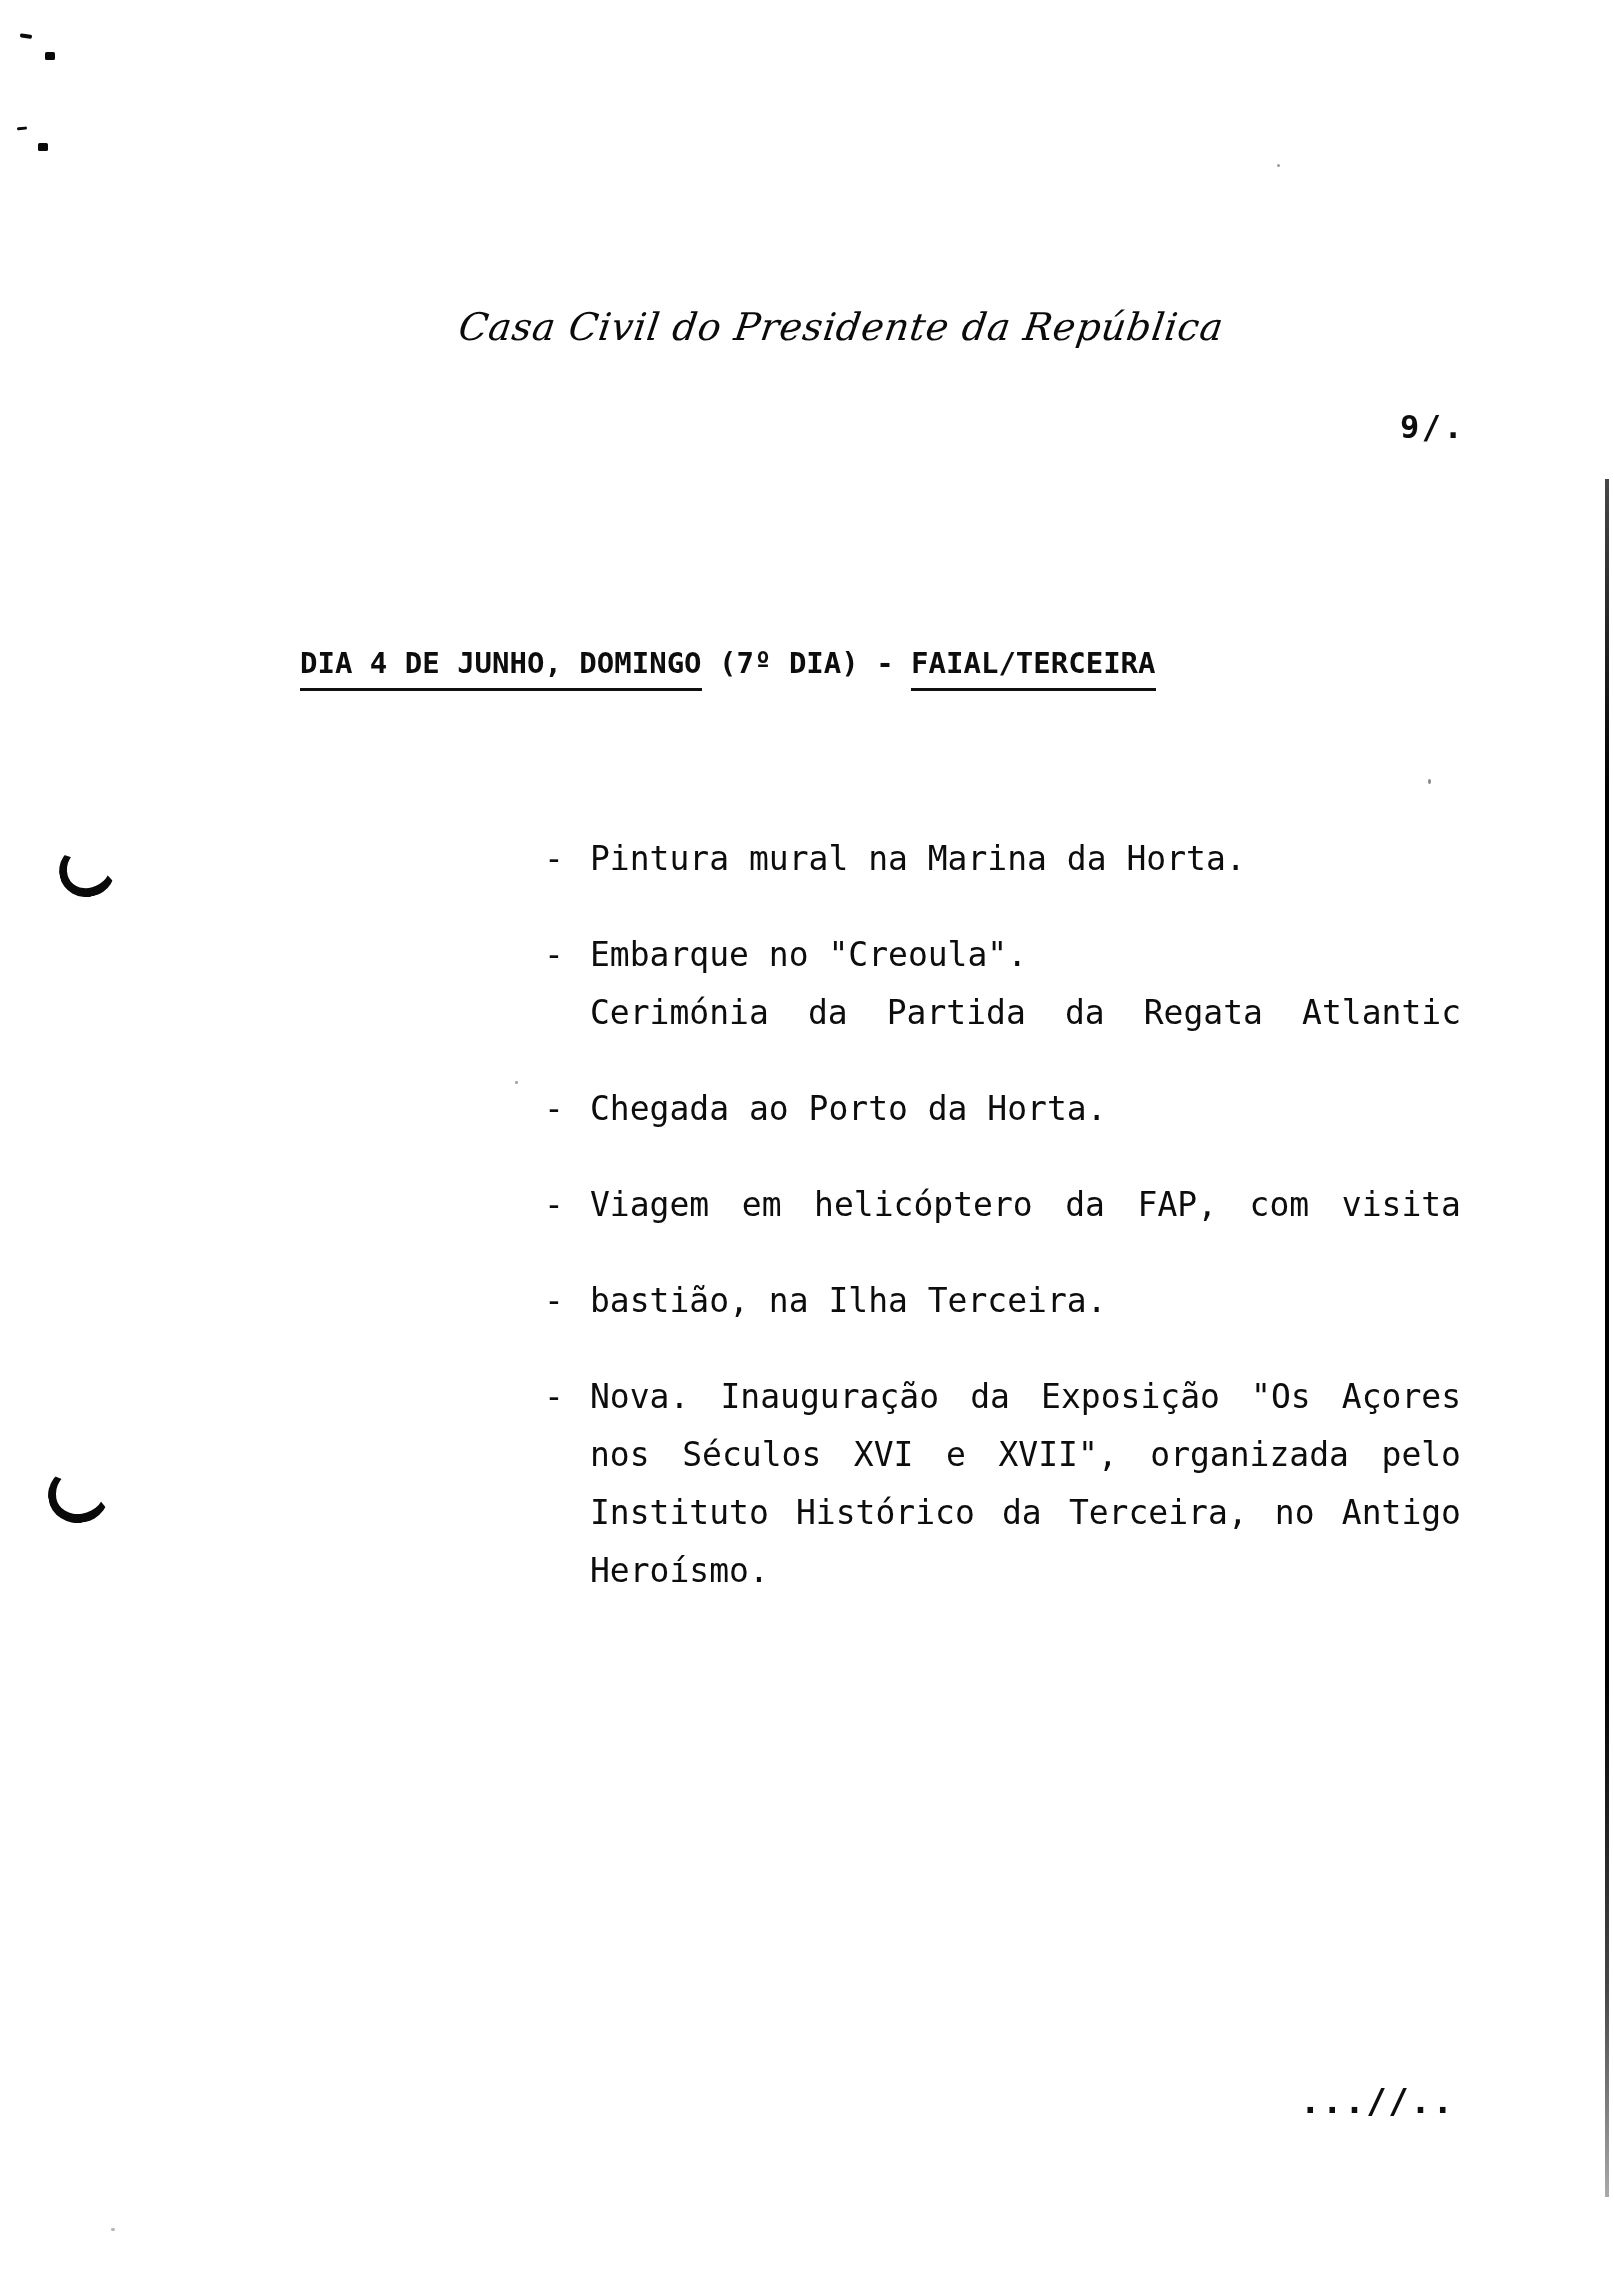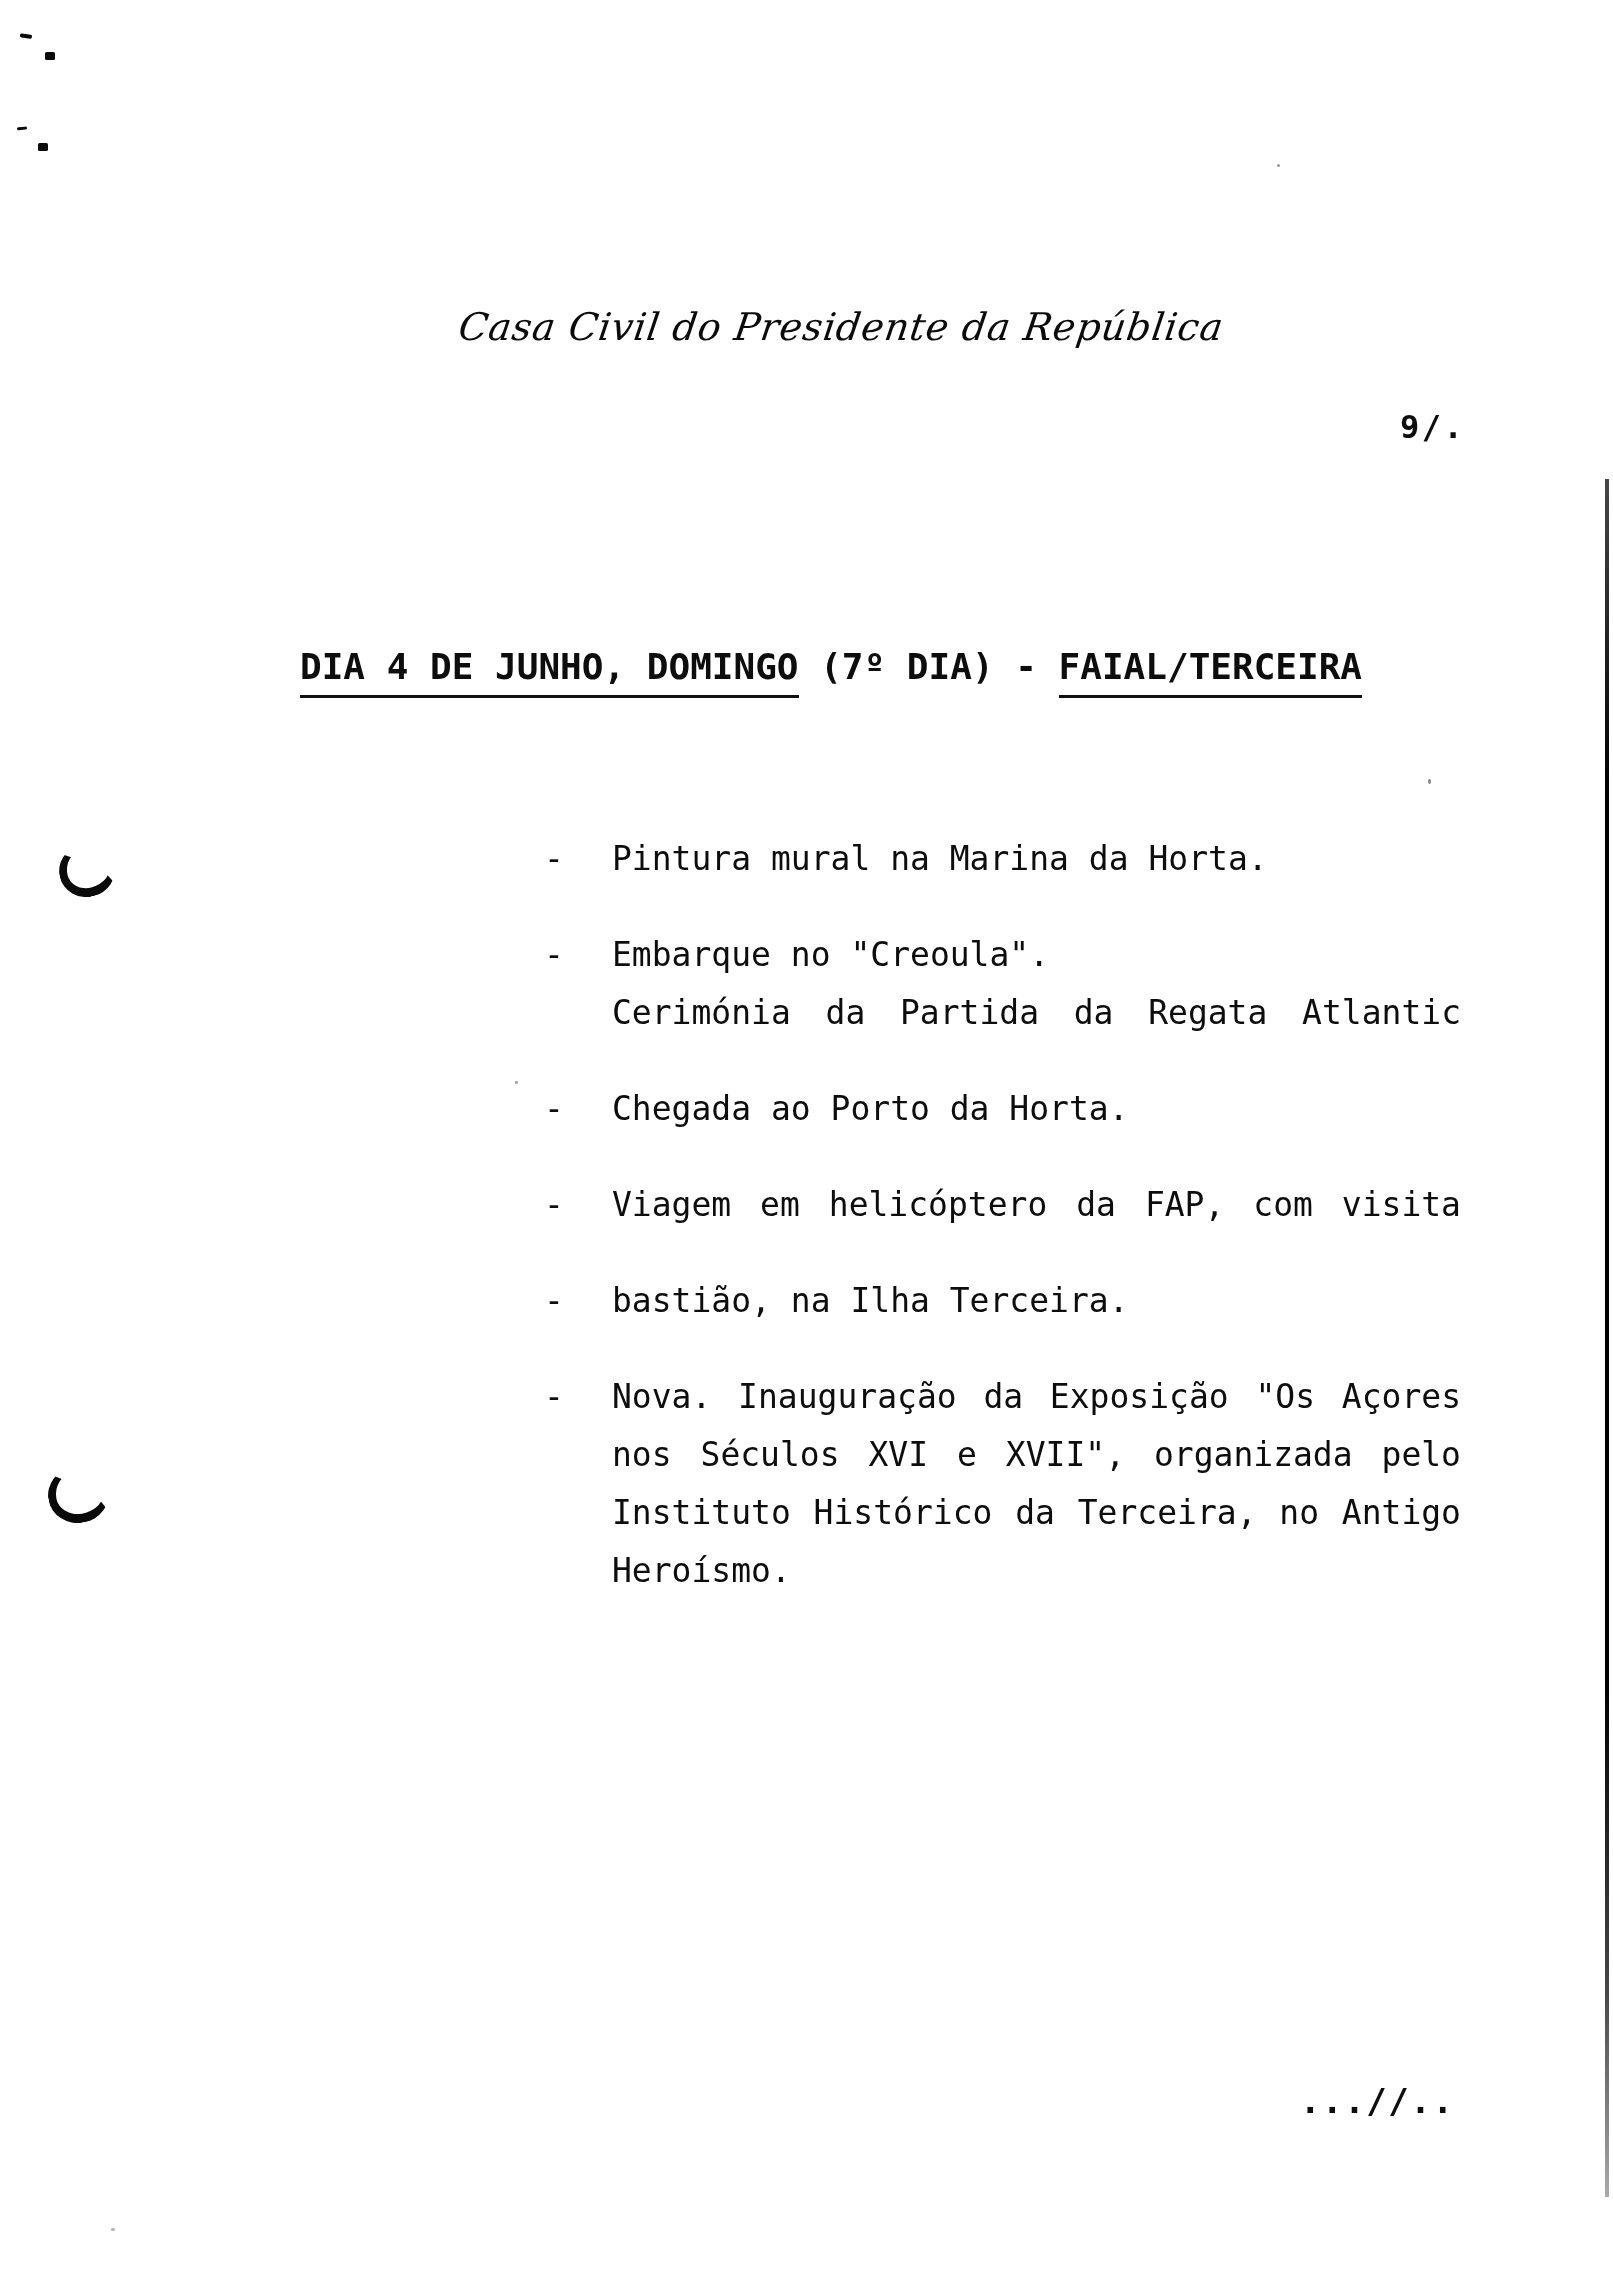--- a/index.html
+++ b/index.html
@@ -27,7 +27,7 @@
   }
   .doc-title{
     position:absolute;left:300px;top:646px;
-    font-size:36px;font-weight:bold;
+    font-size:29px;font-weight:bold;
     white-space:pre;letter-spacing:0px;
   }
   .doc-title .u{border-bottom:3.3px solid #101010;padding-bottom:8.2px;}

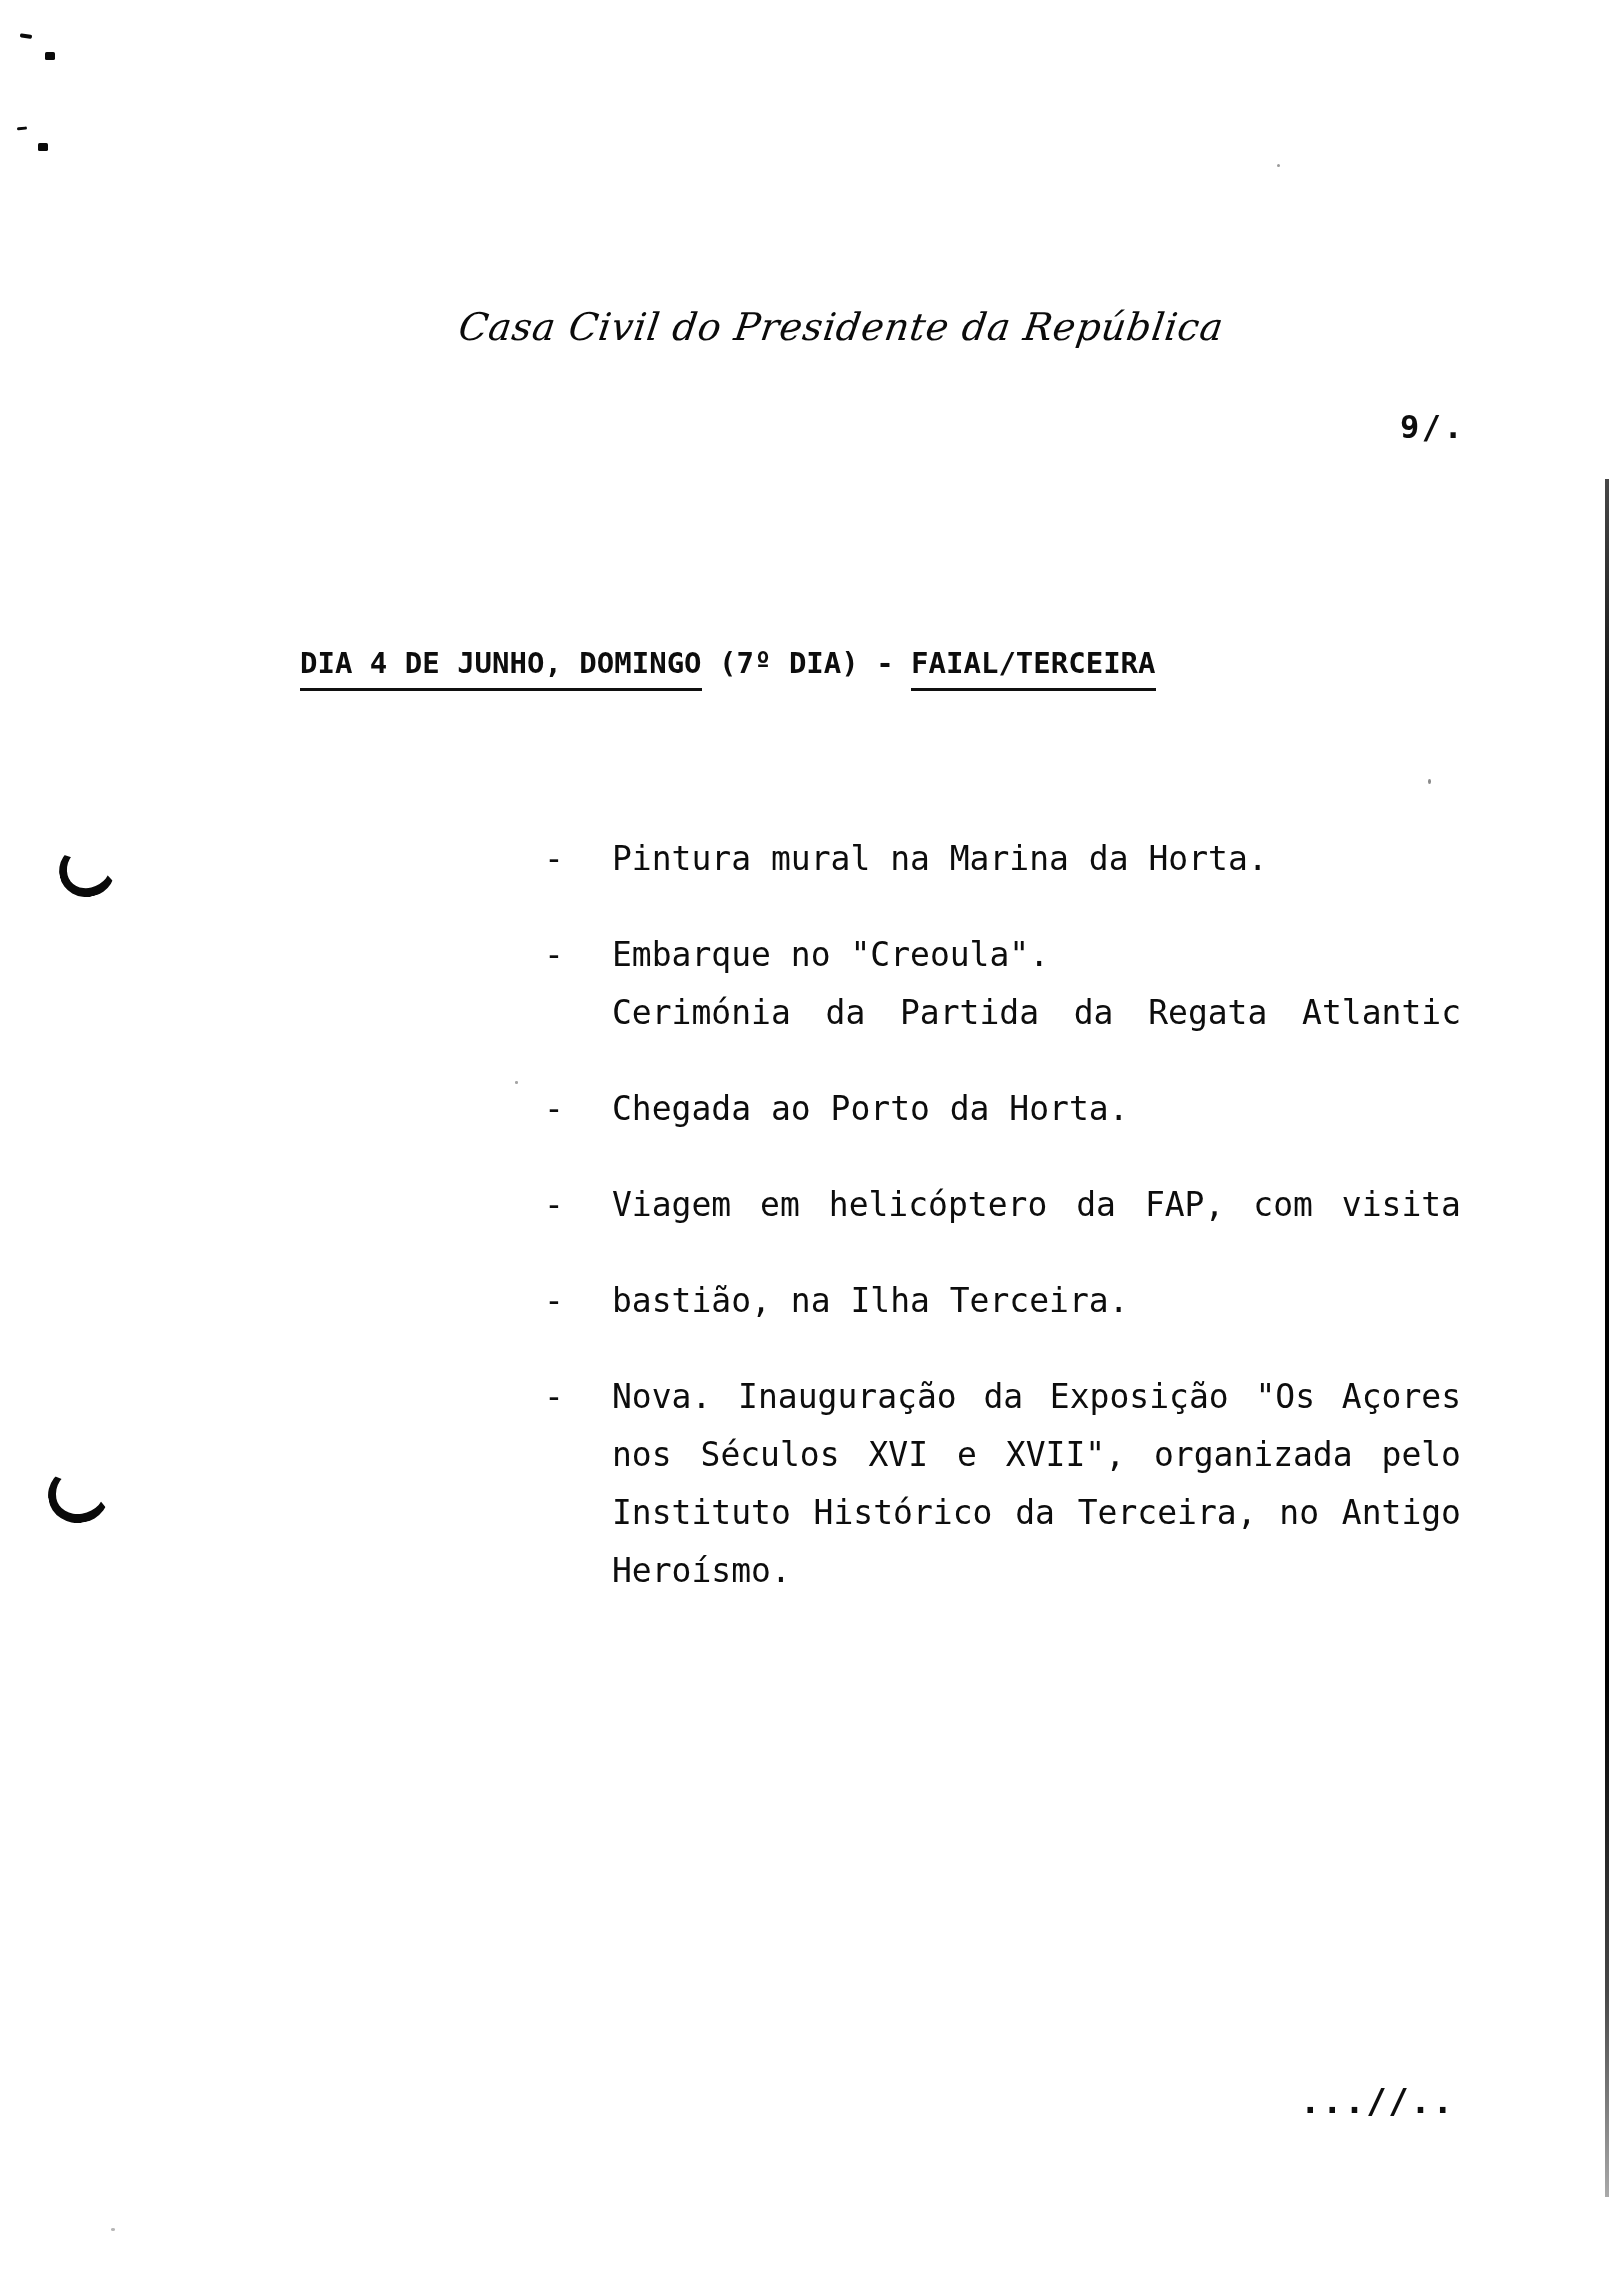--- a/index.html
+++ b/index.html
@@ -38,7 +38,7 @@
   }
   .item{position:relative;margin-bottom:38px;}
   .bullet{position:absolute;left:0;top:0;width:41px;}
-  .lines{margin-left:68px;}
+  .lines{margin-left:46px;}
   .line{white-space:pre;}
   .line.just{white-space:normal;text-align:justify;text-align-last:justify;}
   .footer-mark{

